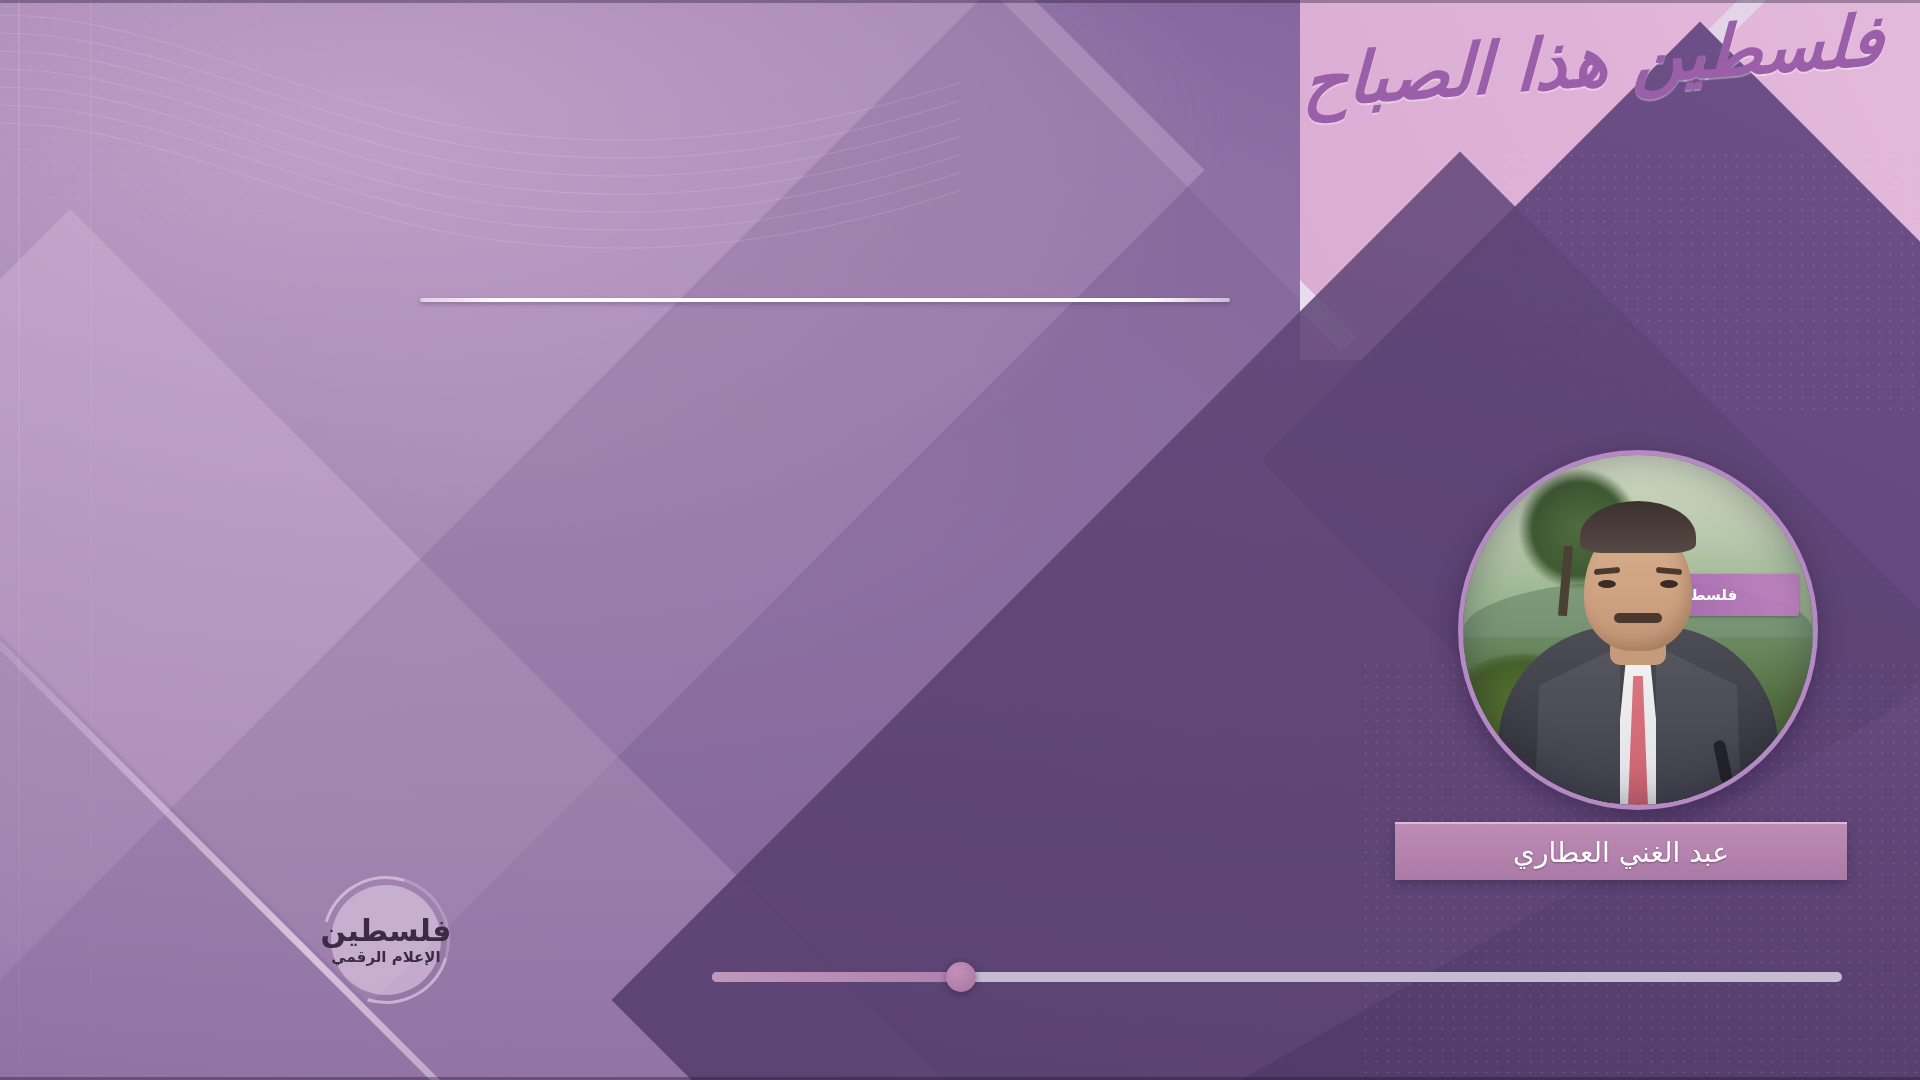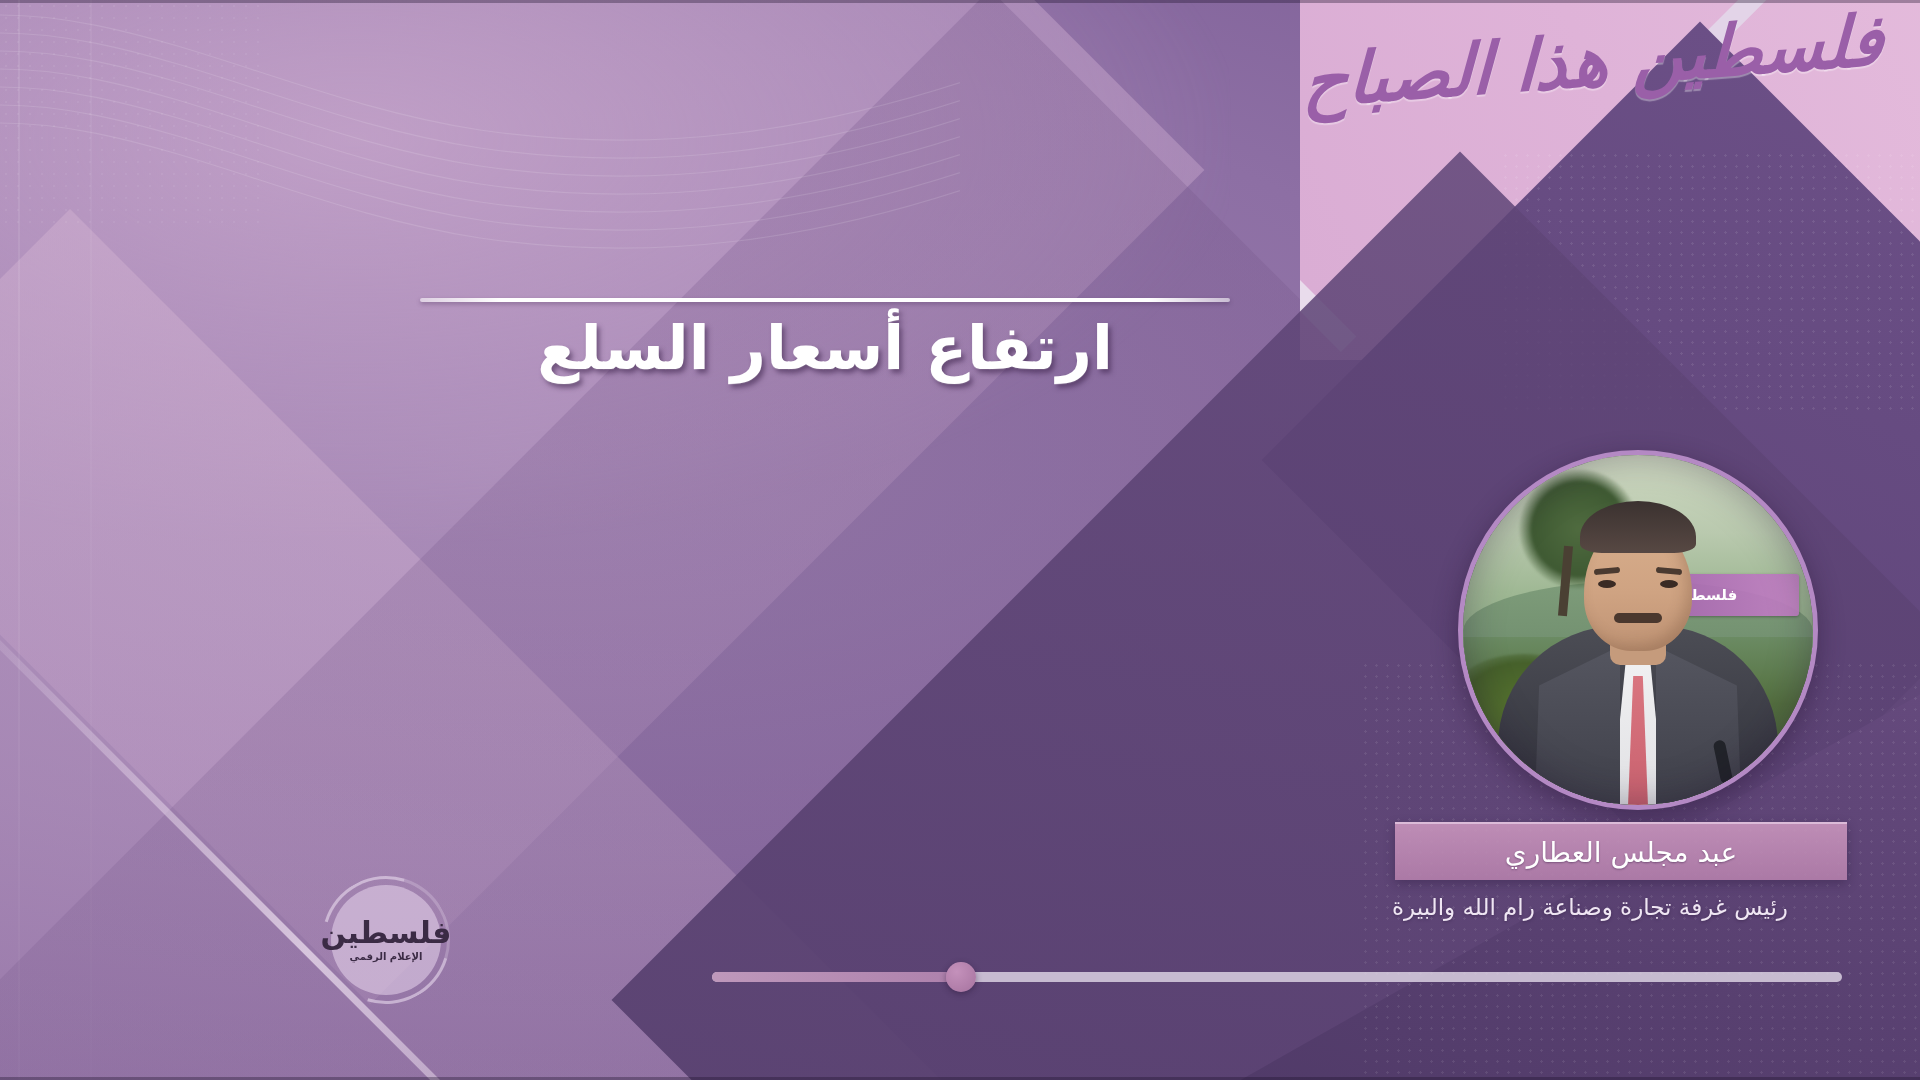--- a/index.html
+++ b/index.html
@@ -510,7 +510,6 @@
 
   <div class="headline">
     <div class="divider"></div>
-    <div class="line line2">ارتفاع أسعار السلع</div>
   </div>
 
   <div class="portrait">

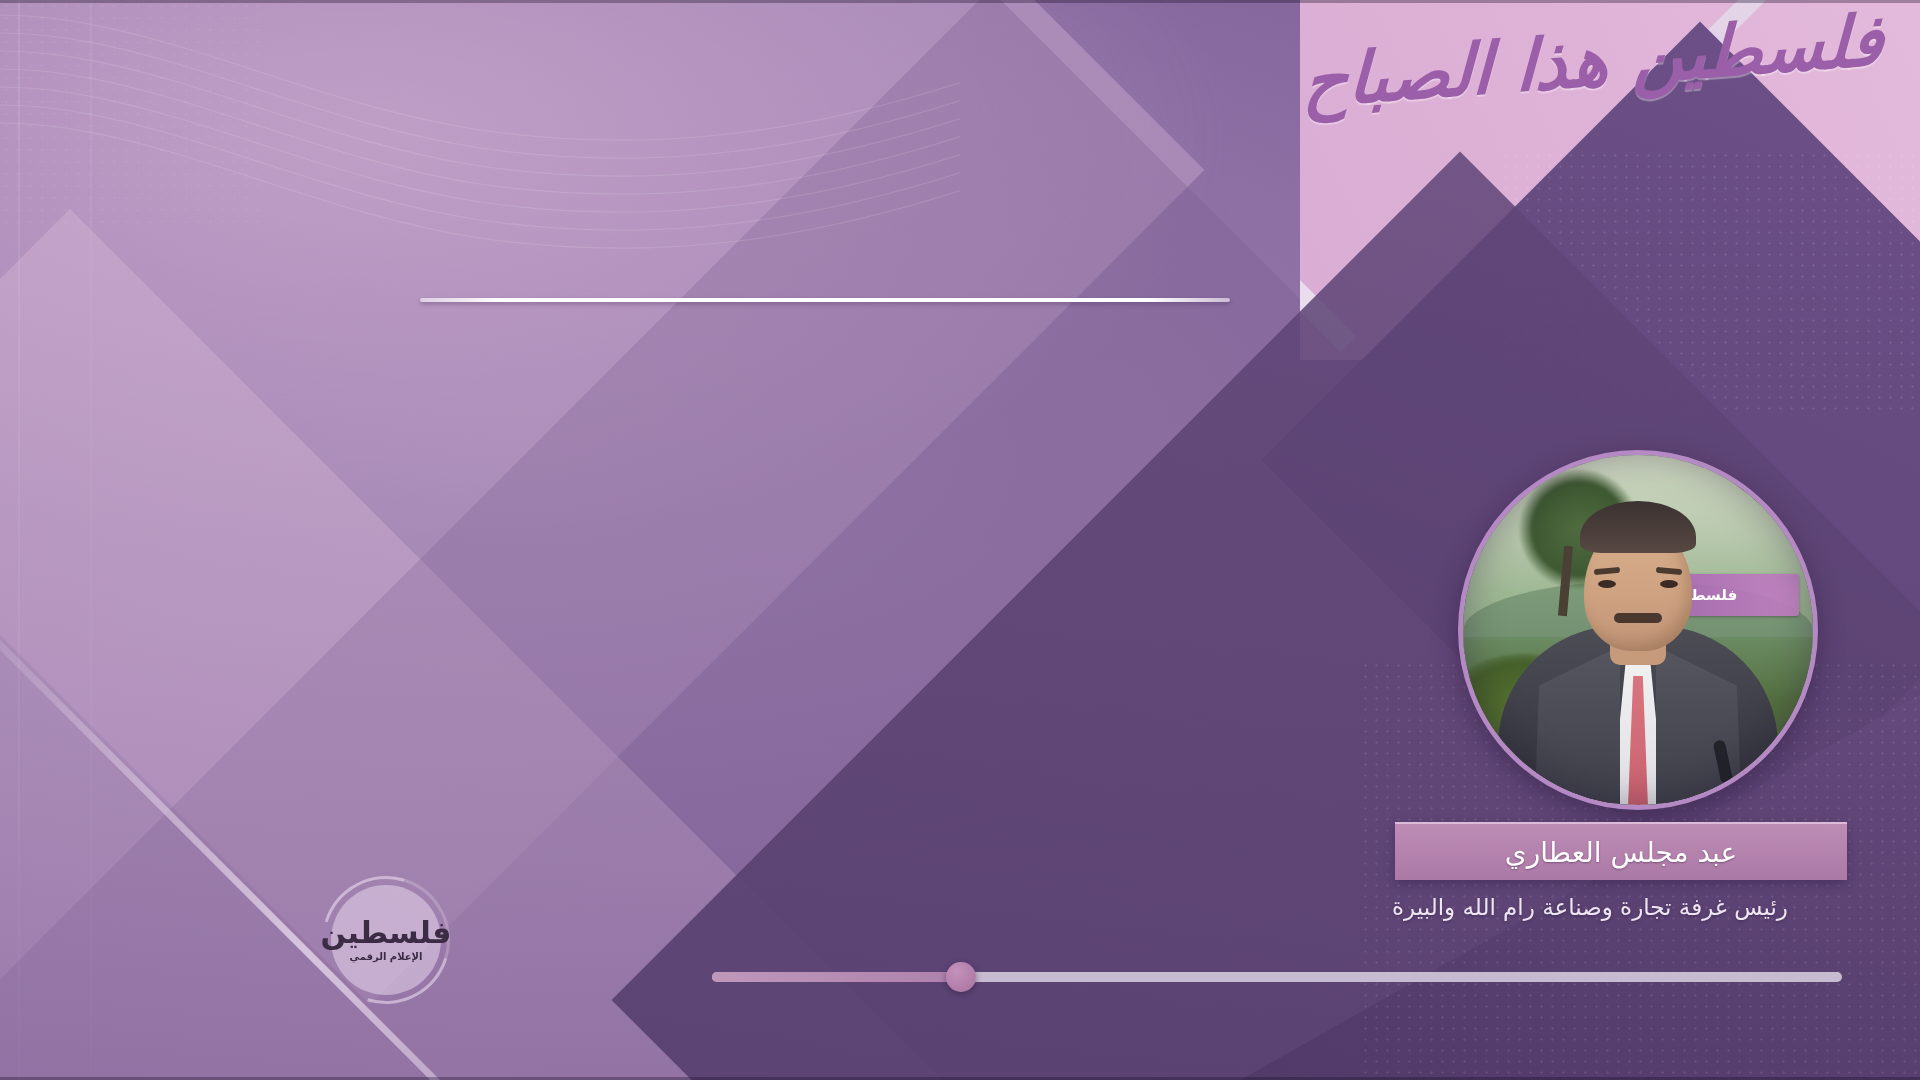--- a/index.html
+++ b/index.html
@@ -540,7 +540,7 @@
   </div>
 
   <div class="nameplate">
-    <span class="name">عبد مجلس العطاري</span>
+    <span class="name">عبد الغني العطاري</span>
   </div>
   <div class="role">رئيس غرفة تجارة وصناعة رام الله والبيرة</div>
 

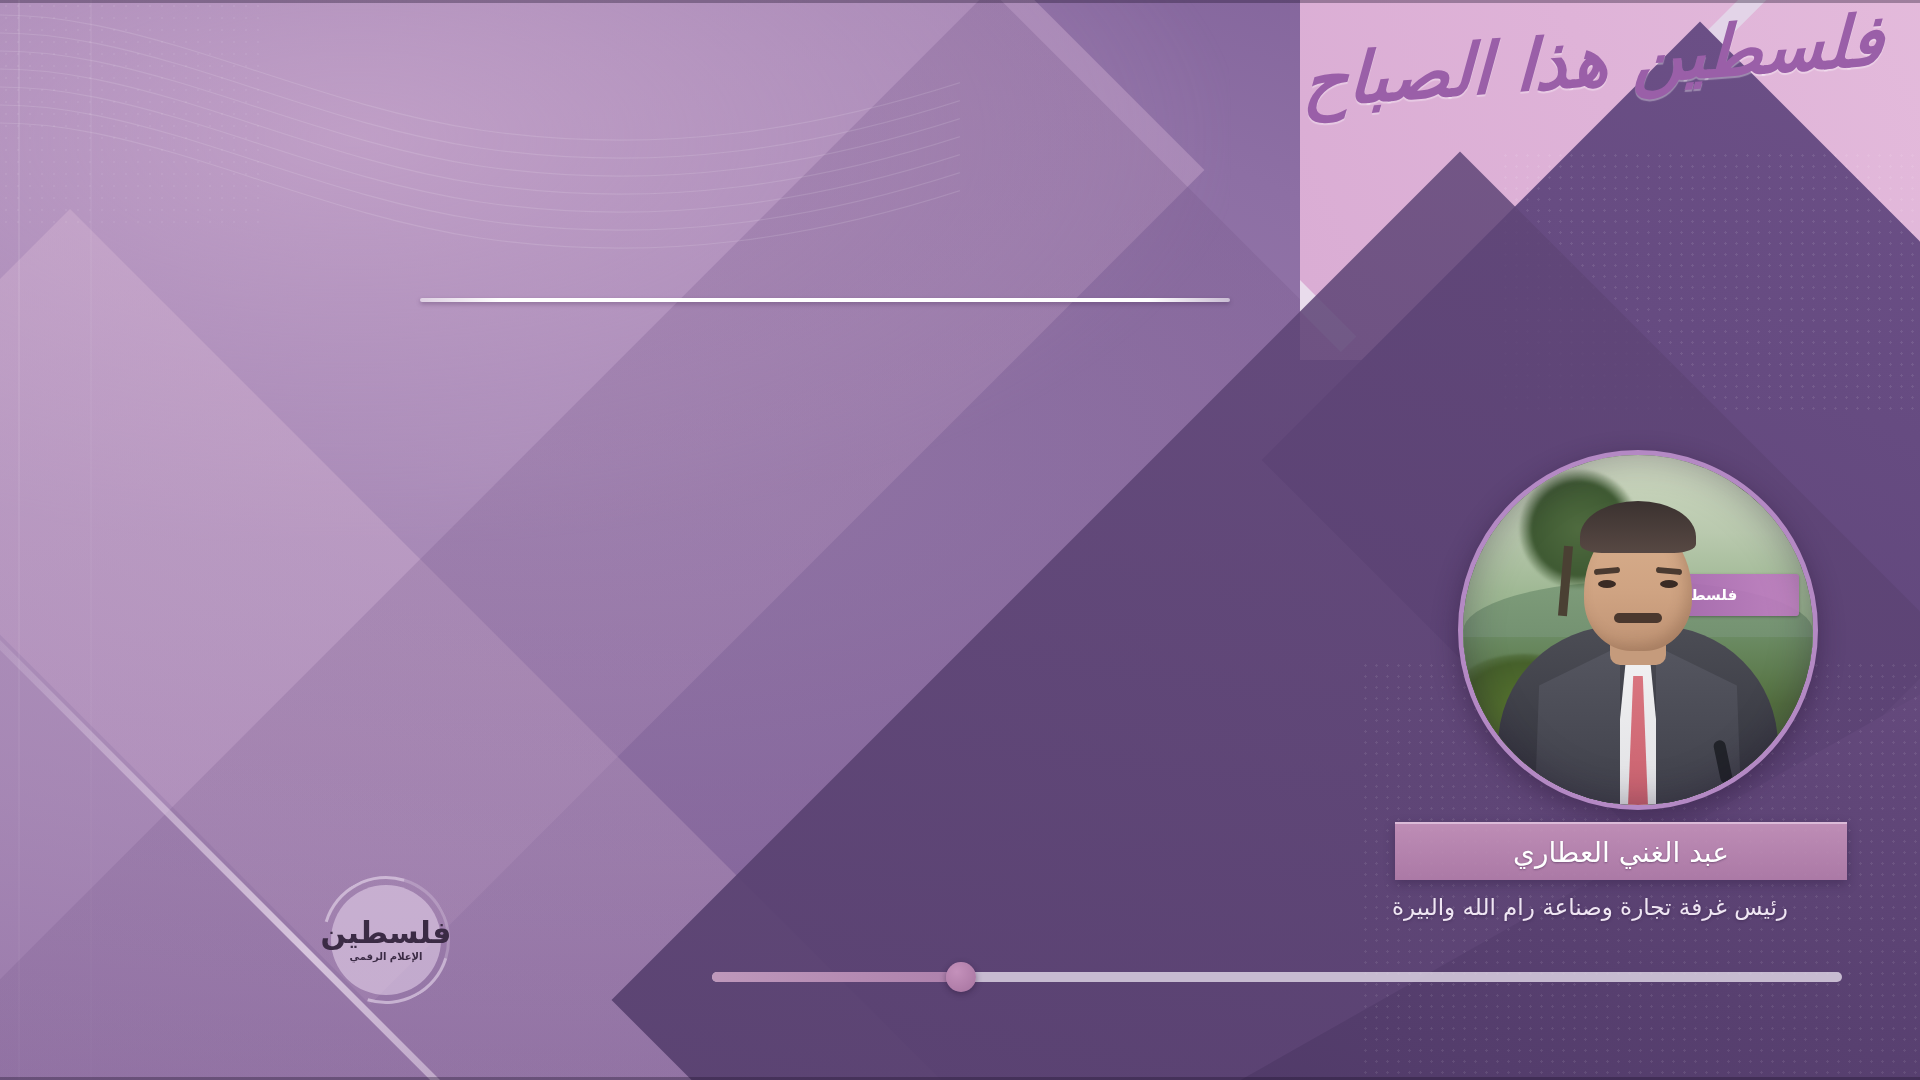--- a/index.html
+++ b/index.html
@@ -542,7 +542,6 @@
   <div class="nameplate">
     <span class="name">عبد الغني العطاري</span>
   </div>
-  <div class="role">رئيس غرفة تجارة وصناعة رام الله والبيرة</div>
 
   <div class="progress-wrap">
     <div class="progress-track"></div>

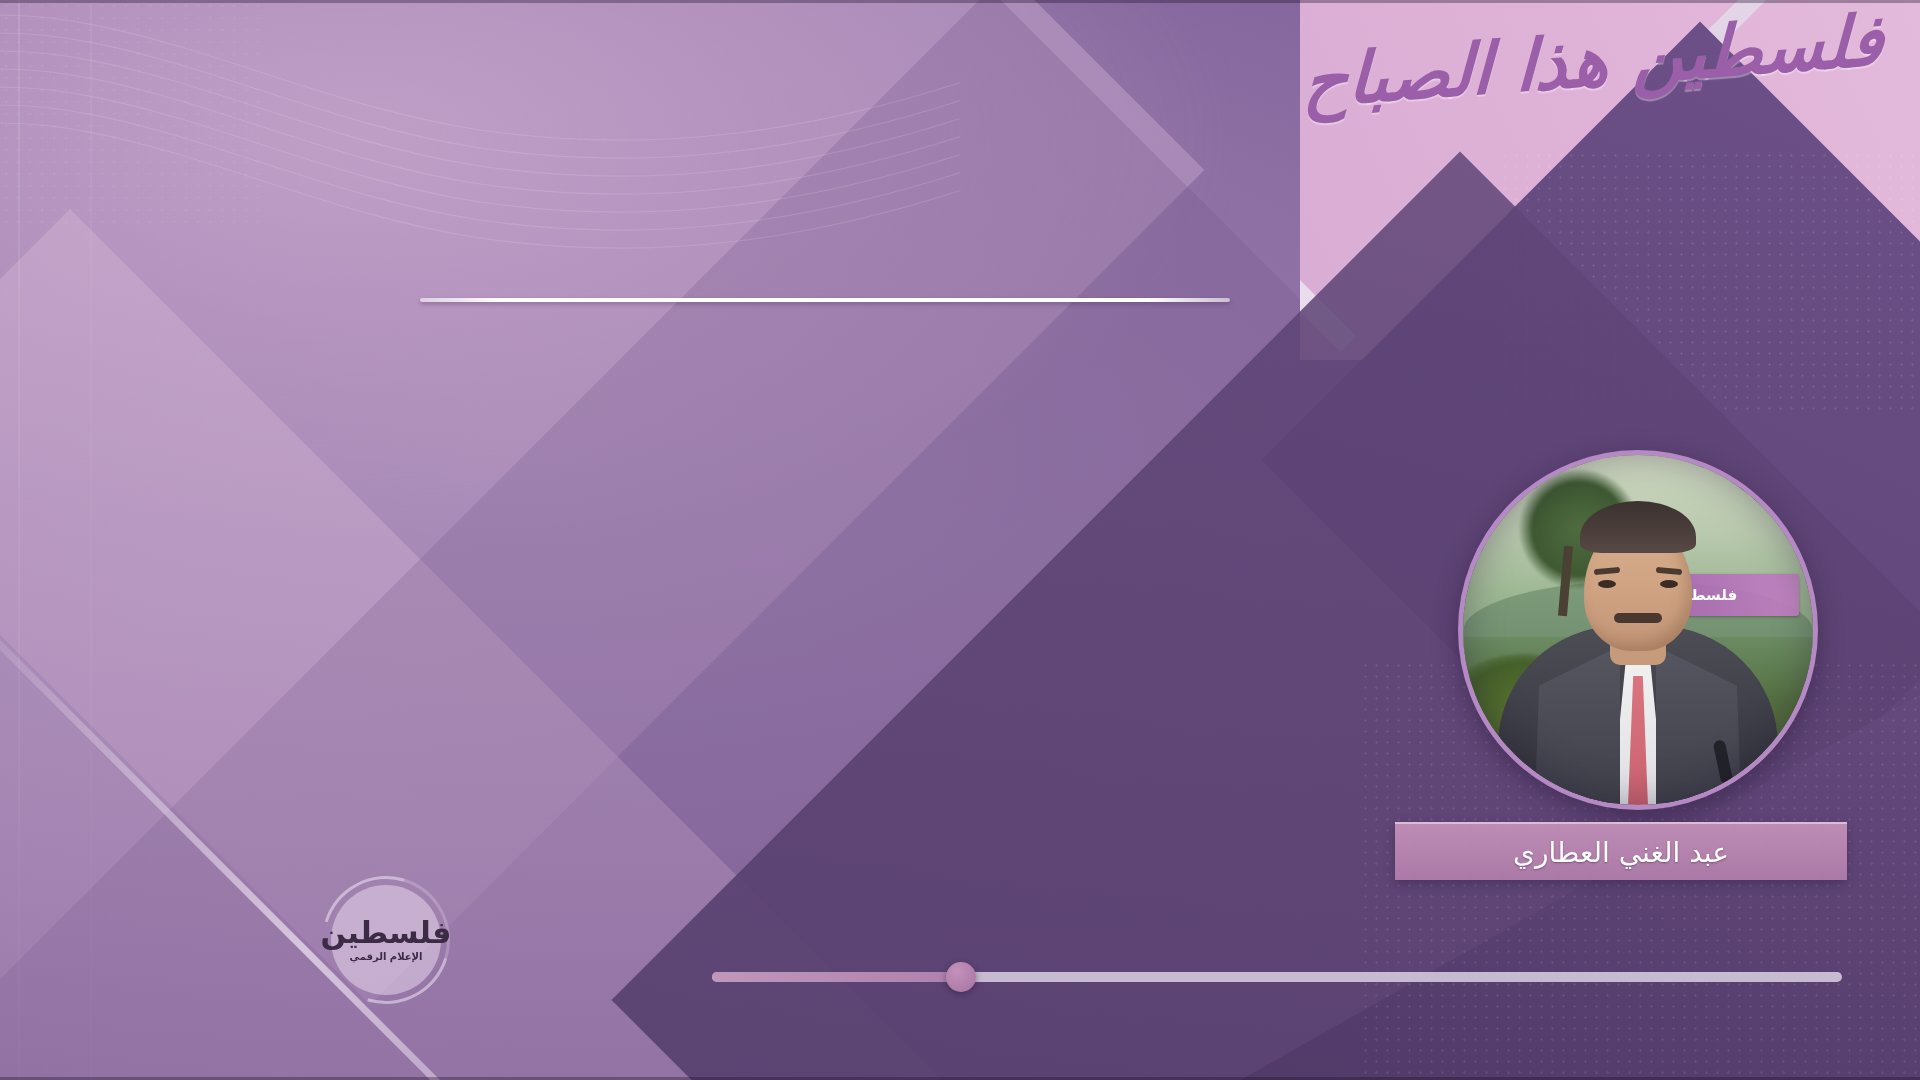--- a/index.html
+++ b/index.html
@@ -450,7 +450,7 @@
   }
   .wm-sub {
     color: #3b2b45;
-    font-size: 10px;
+    font-size: 15px;
     font-weight: 700;
     direction: rtl;
     line-height: 1;

